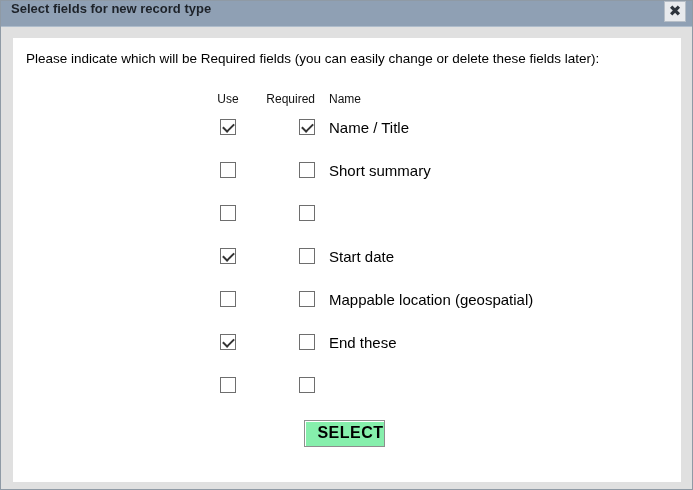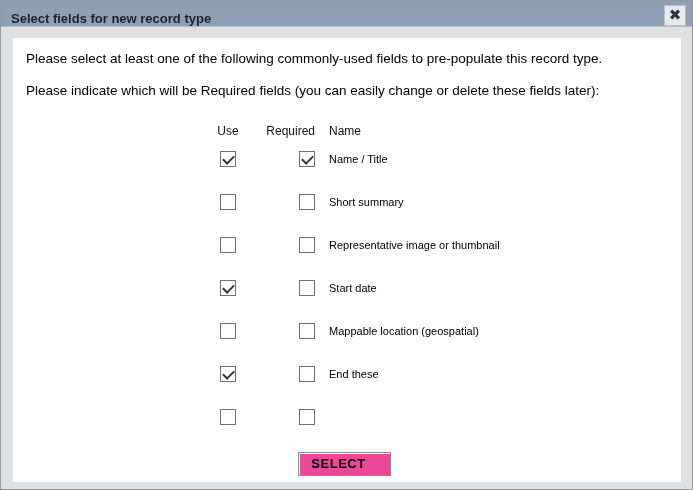--- a/index.html
+++ b/index.html
@@ -21,7 +21,7 @@
     background: #8fa0b4;
     border-bottom: 1px solid #aebccb;
     display: flex;
-    align-items: flex-end;
+    align-items: flex-start;
     padding: 0 6px 0 10px;
     flex: 0 0 auto;
   }

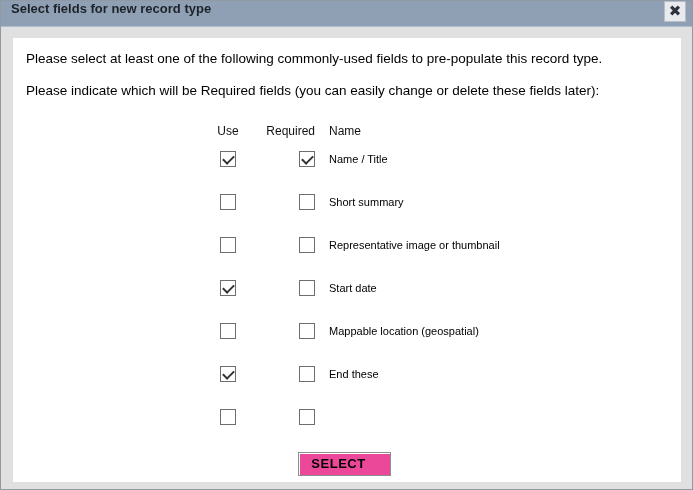--- a/index.html
+++ b/index.html
@@ -134,7 +134,6 @@
 
   <div class="panel">
 
-    <p>Please select at least one of the following commonly-used fields to pre-populate this record type.</p>
     <p>Please indicate which will be Required fields (you can easily change or delete these fields later):</p>
 
     <div class="fields-table">

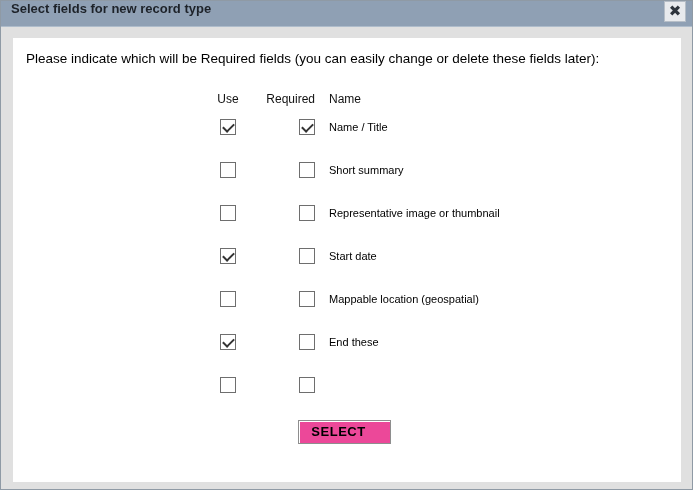--- a/index.html
+++ b/index.html
@@ -99,7 +99,7 @@
     transform: rotate(45deg);
   }
   .field-name {
-    font-size: 11px;
+    font-size: 15px;
     color: #000000;
     line-height: 17px;
   }

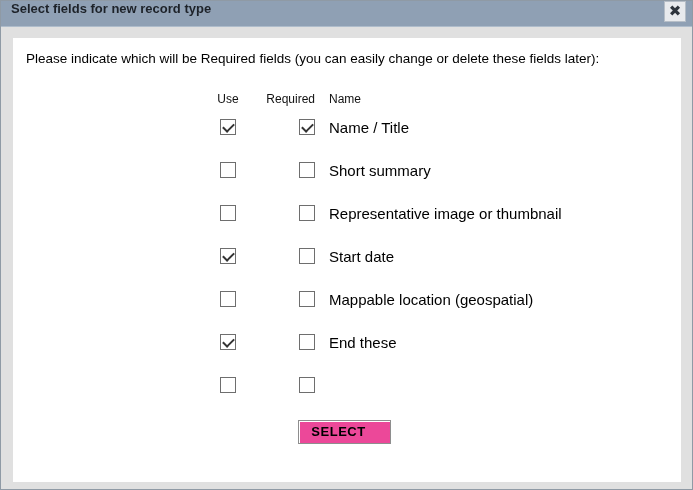--- a/index.html
+++ b/index.html
@@ -170,7 +170,6 @@
     <span class="col-required">
       <span class="cb" data-checked="false"></span>
     </span>
-    <span class="col-name field-name">Representative image or thumbnail</span>
   </div>
 
   <div class="field-row">

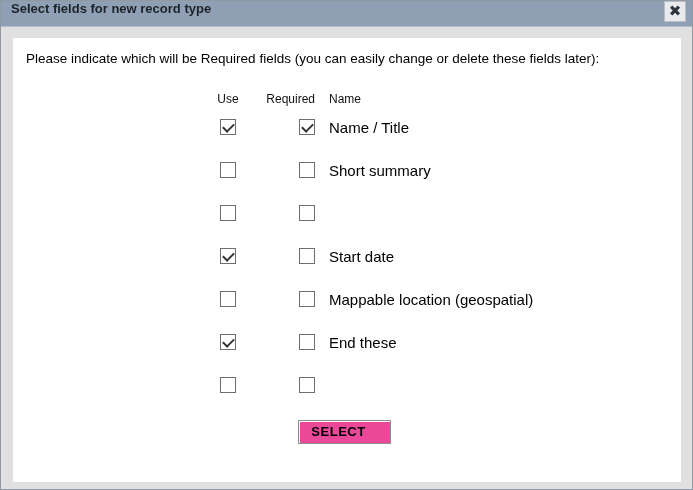--- a/index.html
+++ b/index.html
@@ -109,13 +109,13 @@
   }
   .select-btn {
     font-family: "Liberation Sans", sans-serif;
-    font-size: 13px;
+    font-size: 16px;
     font-weight: bold;
     color: #000000;
-    background: #ec4899;
+    background: #86efac;
     border: 1px solid #8e8e8e;
     box-shadow: inset 1px 1px 0 #ffffff;
-    padding: 3px 24px 4px 12px;
+    padding: 3px 0 4px 12px;
     letter-spacing: 0.5px;
     cursor: pointer;
   }

